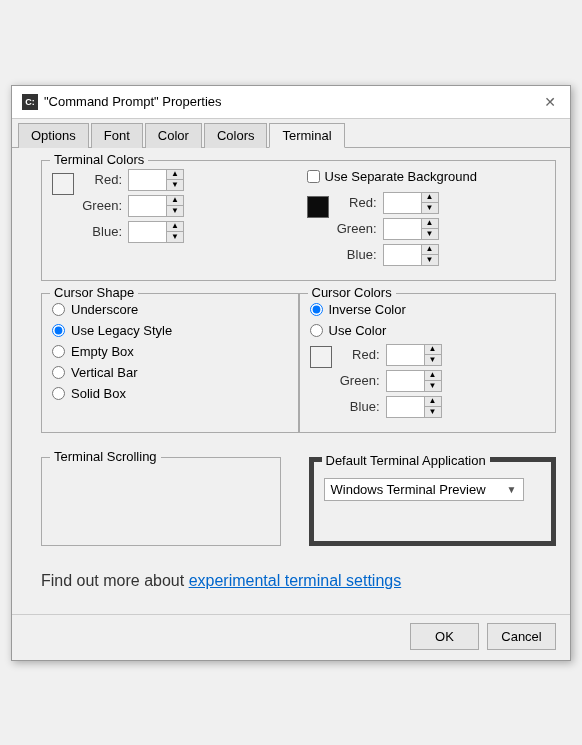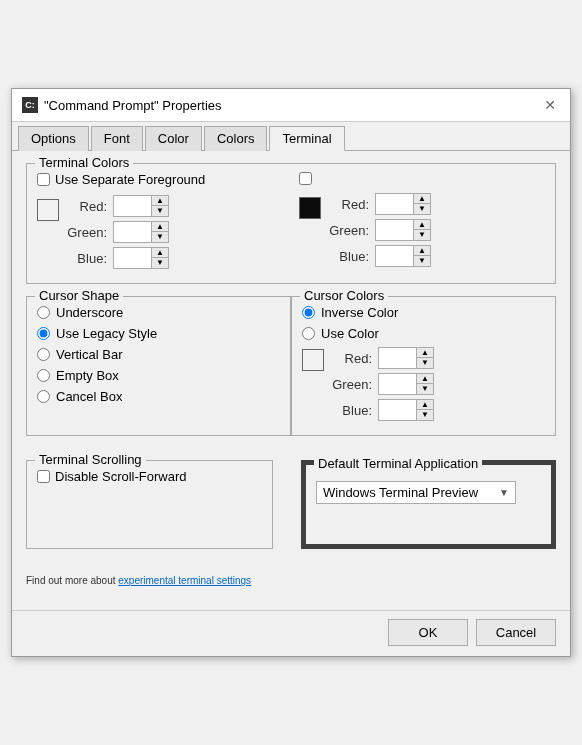--- a/index.html
+++ b/index.html
@@ -82,6 +82,7 @@
     }
     .content {
       padding: 12px 14px;
+      margin-left: 15px;
     }
     .group-box {
       border: 1px solid #aaa;

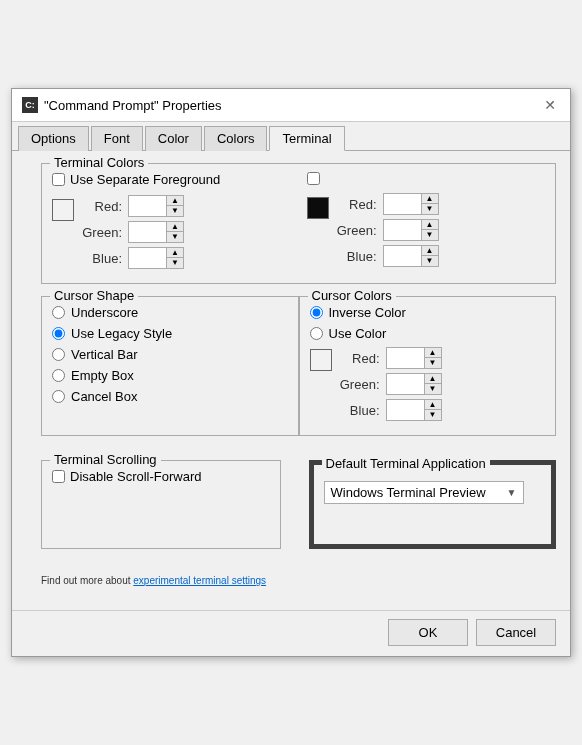--- a/index.html
+++ b/index.html
@@ -267,10 +267,6 @@
       <div class="two-col">
 
         <div class="col">
-          <div class="checkbox-row">
-            <input type="checkbox" style="">
-            <span>Use Separate Foreground</span>
-          </div>
           <div style="display:flex; align-items:flex-start; gap:4px;">
             <div class="color-preview" style="background:#f2f2f2; margin-top:4px;"></div>
             <div>

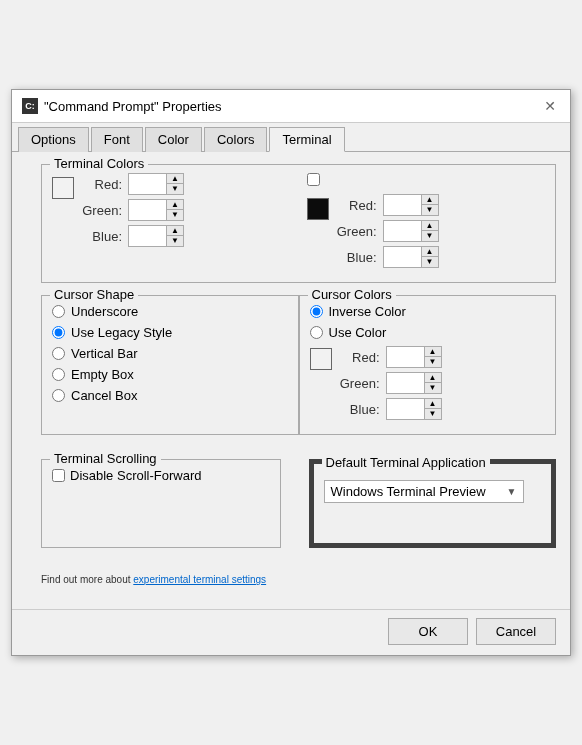--- a/index.html
+++ b/index.html
@@ -307,6 +307,7 @@
         <div class="col">
           <div class="checkbox-row">
             <input type="checkbox" style="">
+            <span>Use Separate Background</span>
           </div>
           <div style="display:flex; align-items:flex-start; gap:4px;">
             <div class="color-preview" style="background:#0c0c0c; margin-top:4px;"></div>

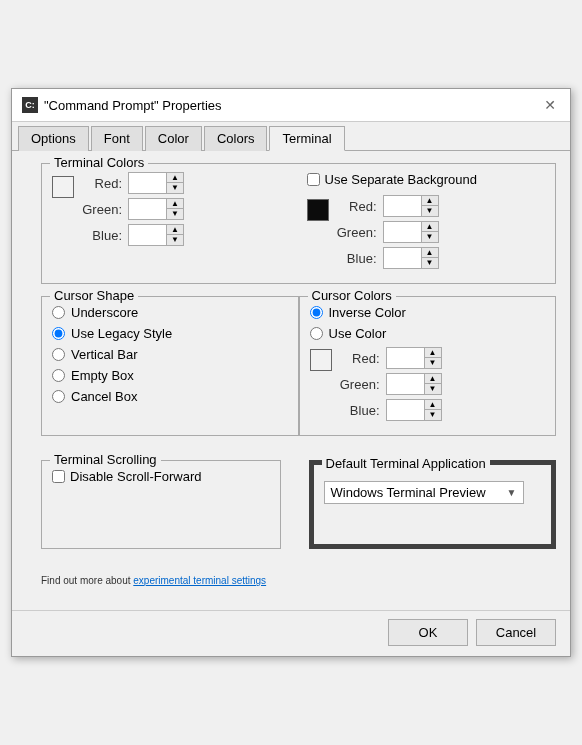--- a/index.html
+++ b/index.html
@@ -362,11 +362,11 @@
         </div>
         <div class="radio-row">
           <input type="radio" name="cursor" style="">
+          <span>Empty Box</span>
+        </div>
+        <div class="radio-row">
+          <input type="radio" name="cursor" style="">
           <span>Vertical Bar</span>
-        </div>
-        <div class="radio-row">
-          <input type="radio" name="cursor" style="">
-          <span>Empty Box</span>
         </div>
         <div class="radio-row">
           <input type="radio" name="cursor" style="">

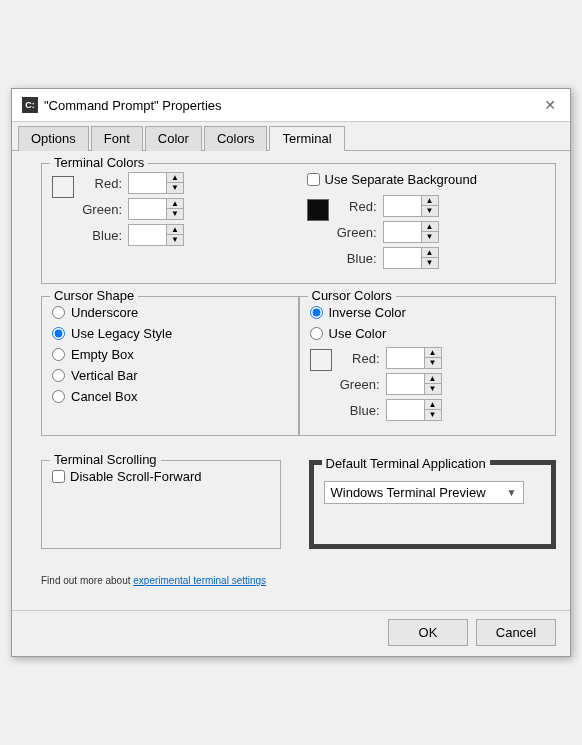--- a/index.html
+++ b/index.html
@@ -370,7 +370,7 @@
         </div>
         <div class="radio-row">
           <input type="radio" name="cursor" style="">
-          <span>Cancel Box</span>
+          <span>Solid Box</span>
         </div>
       </div>
 

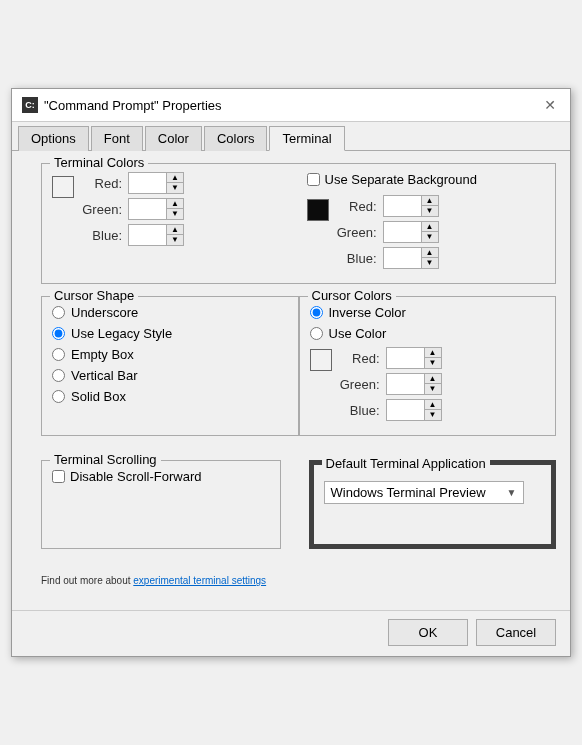--- a/index.html
+++ b/index.html
@@ -426,10 +426,6 @@
 
       <div class="group-box scroll-group">
         <span class="group-label">Terminal Scrolling</span>
-        <div class="checkbox-row">
-          <input type="checkbox" style="">
-          <span>Disable Scroll-Forward</span>
-        </div>
       </div>
 
       <div class="group-box default-term-group">

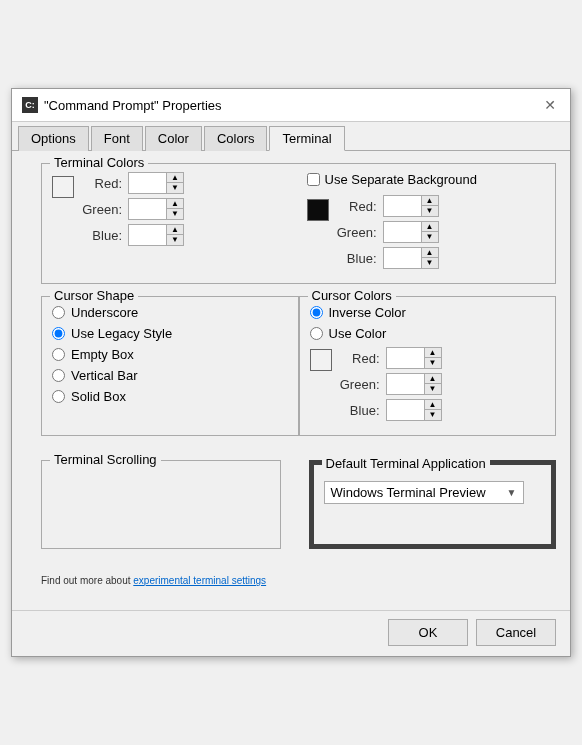--- a/index.html
+++ b/index.html
@@ -212,7 +212,7 @@
       color: #555;
     }
     .find-more {
-      font-size: 10px;
+      font-size: 16px;
       color: #333;
       margin-bottom: 8px;
       padding: 4px 0;

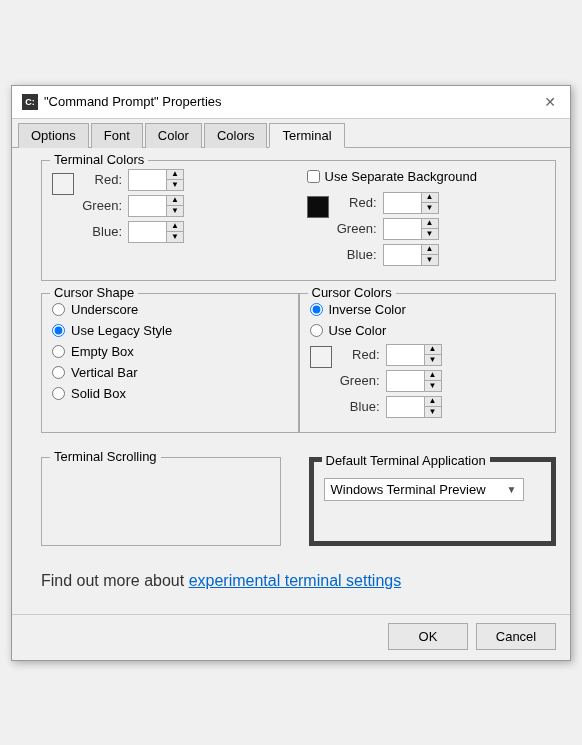--- a/index.html
+++ b/index.html
@@ -230,7 +230,7 @@
       border-top: 1px solid #ccc;
     }
     .btn {
-      width: 80px;
+      width: 69px;
       padding: 5px 0;
       border: 1px solid #aaa;
       background: #e8e8e8;

